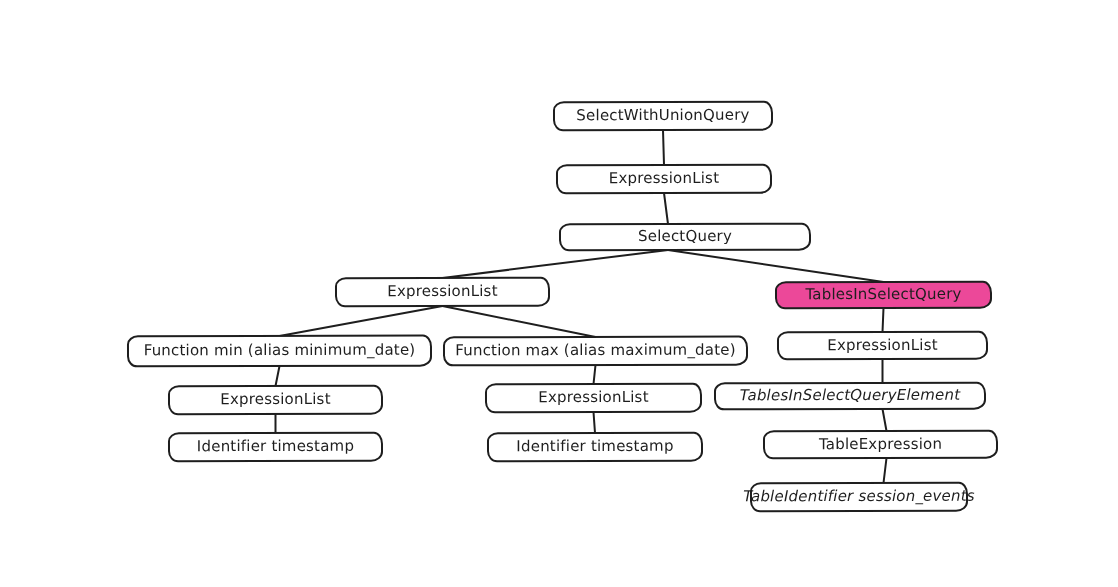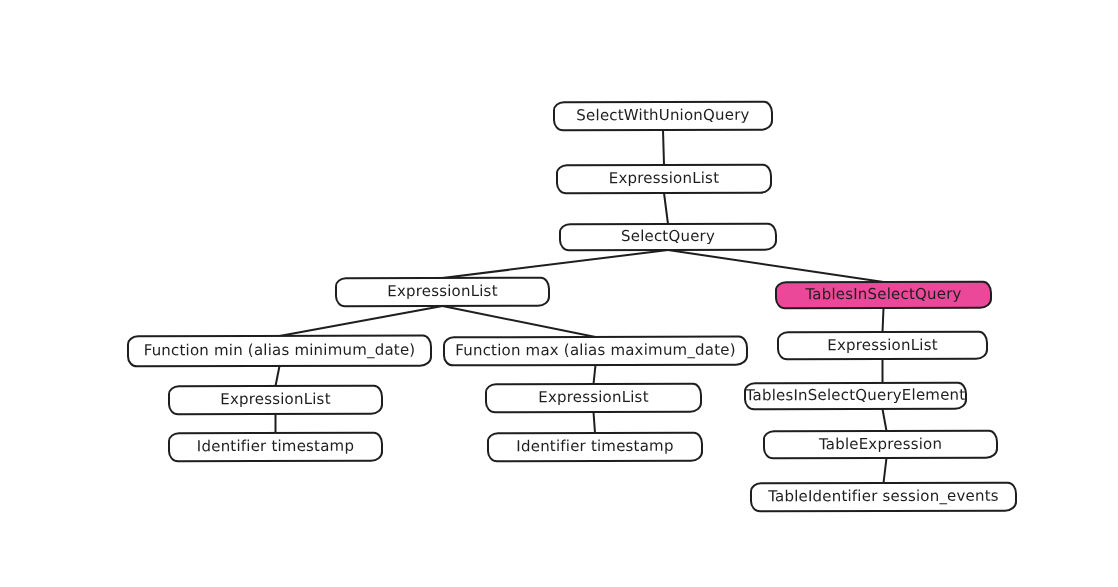--- a/index.html
+++ b/index.html
@@ -72,7 +72,7 @@
     <div class="node" style="left: 556px; top: 164px; width: 216px; height: 30px; background: rgb(255, 255, 255); border-color: rgb(30, 30, 30);">
       <span>ExpressionList</span>
     </div>
-    <div class="node" style="left: 559px; top: 223px; width: 218px; height: 28px; background: rgb(255, 255, 255); border-color: rgb(30, 30, 30);">
+    <div class="node" style="left: 559px; top: 223px; width: 252px; height: 28px; background: rgb(255, 255, 255); border-color: rgb(30, 30, 30);">
       <span>SelectQuery</span>
     </div>
     <div class="node" style="left: 335px; top: 277px; width: 215px; height: 30px; background: rgb(255, 255, 255); border-color: rgb(30, 30, 30);">

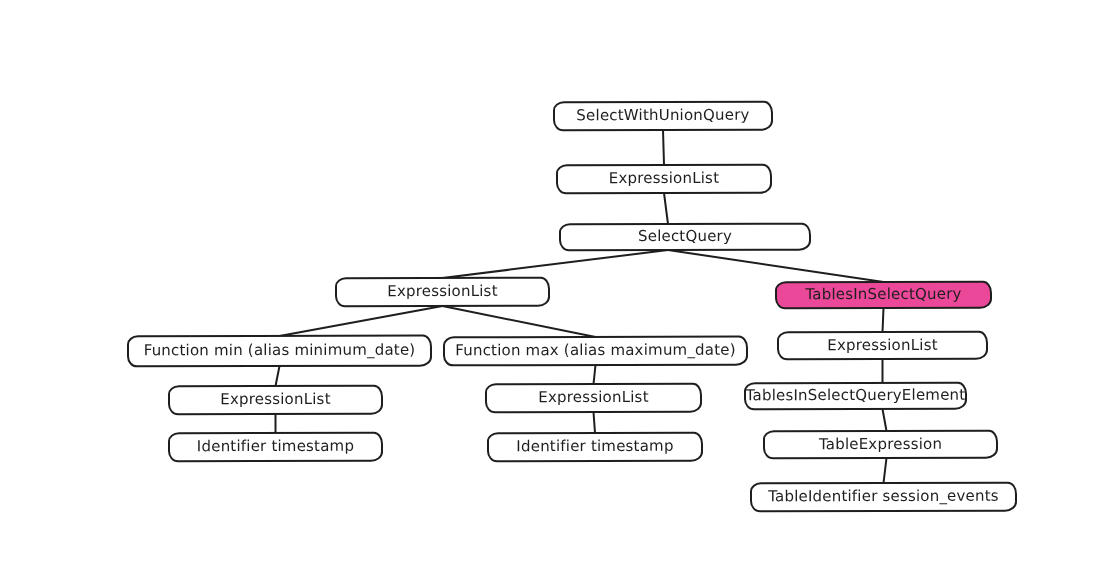--- a/index.html
+++ b/index.html
@@ -102,7 +102,7 @@
     <div class="node" style="left: 777px; top: 331px; width: 211px; height: 29px; background: rgb(255, 255, 255); border-color: rgb(30, 30, 30);">
       <span>ExpressionList</span>
     </div>
-    <div class="node" style="left: 744px; top: 382px; width: 223px; height: 28px; background: rgb(255, 255, 255); border-color: rgb(30, 30, 30);">
+    <div class="node" style="left: 714px; top: 382px; width: 272px; height: 28px; background: rgb(255, 255, 255); border-color: rgb(30, 30, 30); font-style: italic;">
       <span>TablesInSelectQueryElement</span>
     </div>
     <div class="node" style="left: 763px; top: 430px; width: 235px; height: 29px; background: rgb(255, 255, 255); border-color: rgb(30, 30, 30);">

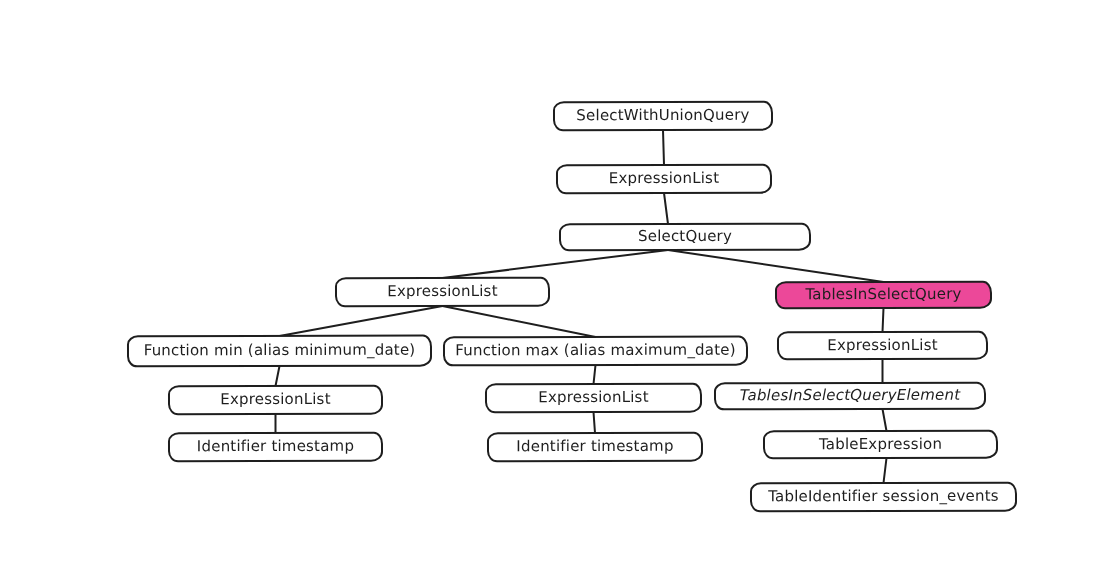--- a/index.html
+++ b/index.html
@@ -108,7 +108,7 @@
     <div class="node" style="left: 763px; top: 430px; width: 235px; height: 29px; background: rgb(255, 255, 255); border-color: rgb(30, 30, 30);">
       <span>TableExpression</span>
     </div>
-    <div class="node" style="left: 750px; top: 482px; width: 267px; height: 30px; background: rgb(255, 255, 255); border-color: rgb(30, 30, 30);">
+    <div class="node" style="left: 750px; top: 482px; width: 218px; height: 30px; background: rgb(255, 255, 255); border-color: rgb(30, 30, 30); font-style: italic;">
       <span>TableIdentifier session_events</span>
     </div>
   </div>

